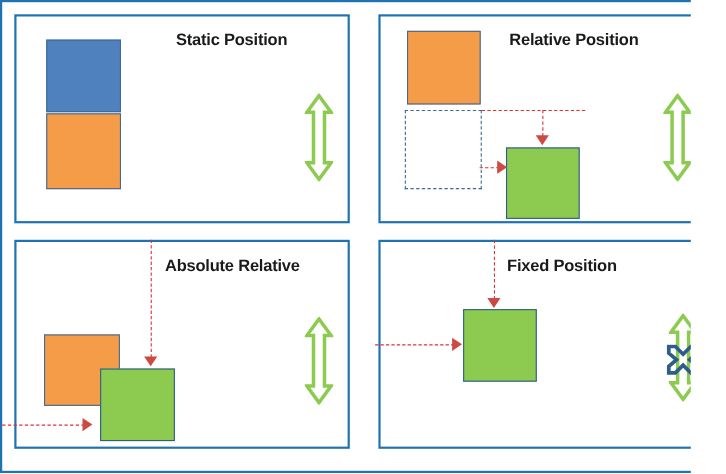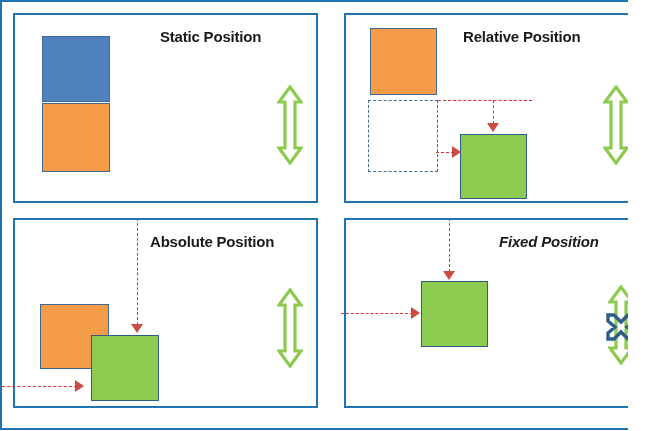--- a/index.html
+++ b/index.html
@@ -84,7 +84,7 @@
   </div>
 
   <div class="quad" id="quad-absolute"></div>
-  <div class="quad-title" style="left:150px;top:233px;">Absolute Position</div>
+  <div class="quad-title" style="left:150px;top:233px;">Absolute Relative</div>
   <div class="block orange" style="left:40px;top:304px;width:69px;height:65px;"></div>
   <div class="block green" style="left:91px;top:335px;width:68px;height:66px;"></div>
 

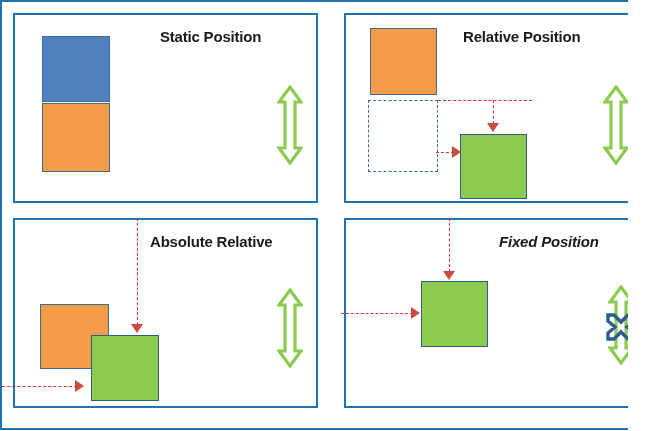--- a/index.html
+++ b/index.html
@@ -101,7 +101,7 @@
   </div>
 
   <div class="quad" id="quad-fixed"></div>
-  <div class="quad-title" style="left:499px;top:233px;font-style:italic;">Fixed Position</div>
+  <div class="quad-title" style="left:461px;top:233px;">Fixed Position</div>
   <div class="block green" style="left:421px;top:281px;width:67px;height:66px;"></div>
 
   <div class="rline-v" style="left:449px;top:218px;height:54px;"></div>

